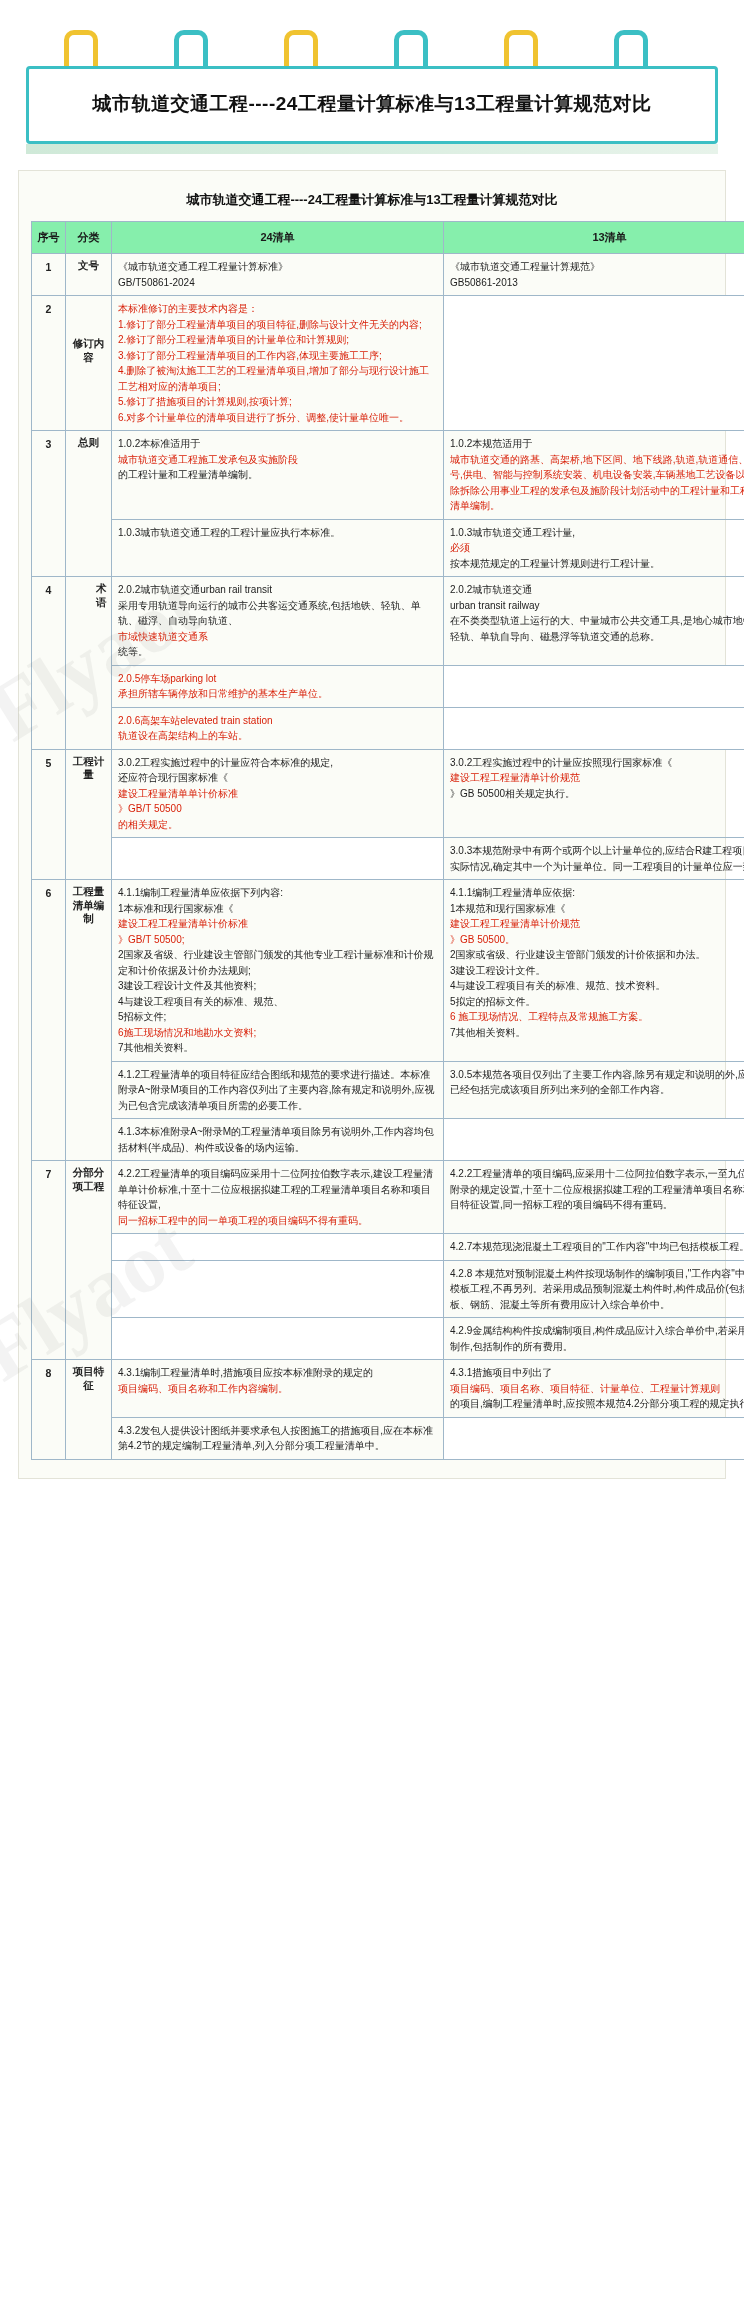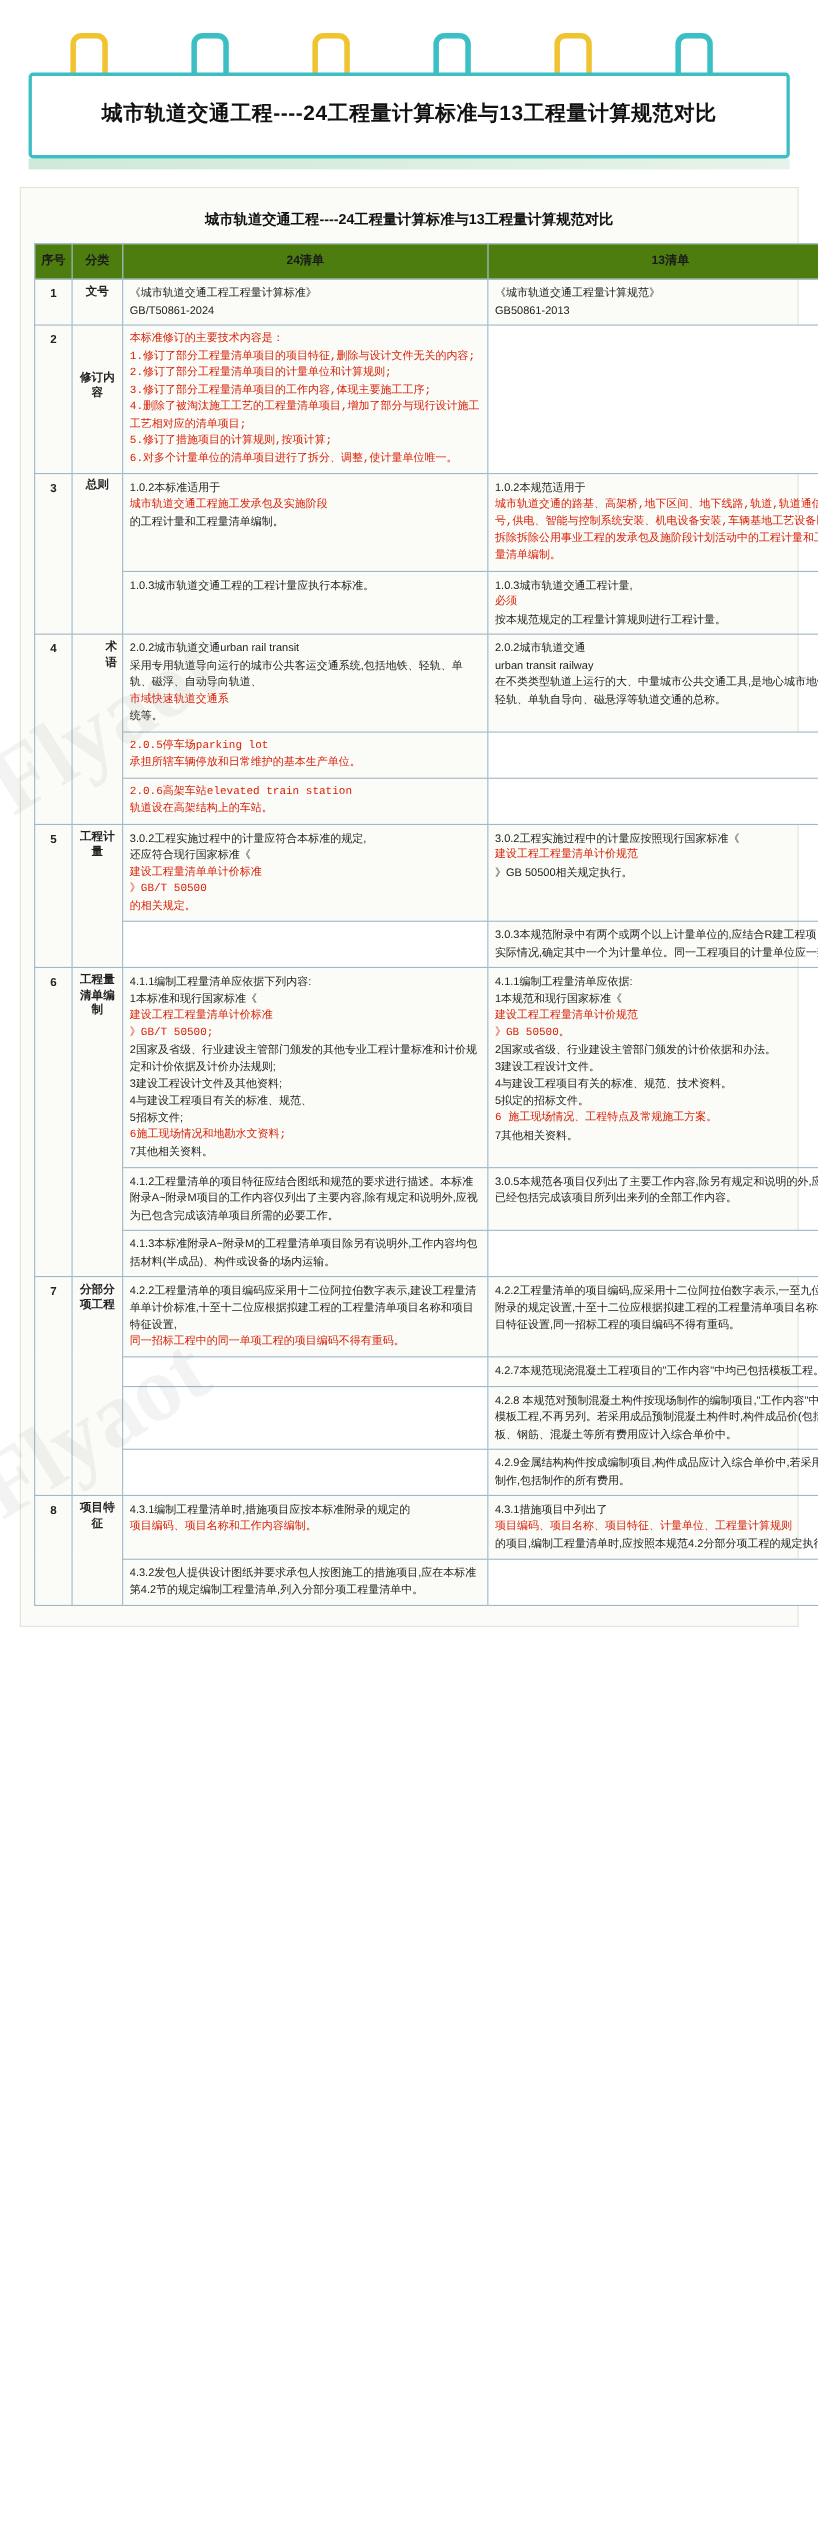--- a/index.html
+++ b/index.html
@@ -97,7 +97,7 @@
     padding:5px 6px;
   }
   table.main thead th {
-    background:#4d7c0f;
+    background:#86efac;
     text-align:center;
     vertical-align:middle;
     font-weight:bold;

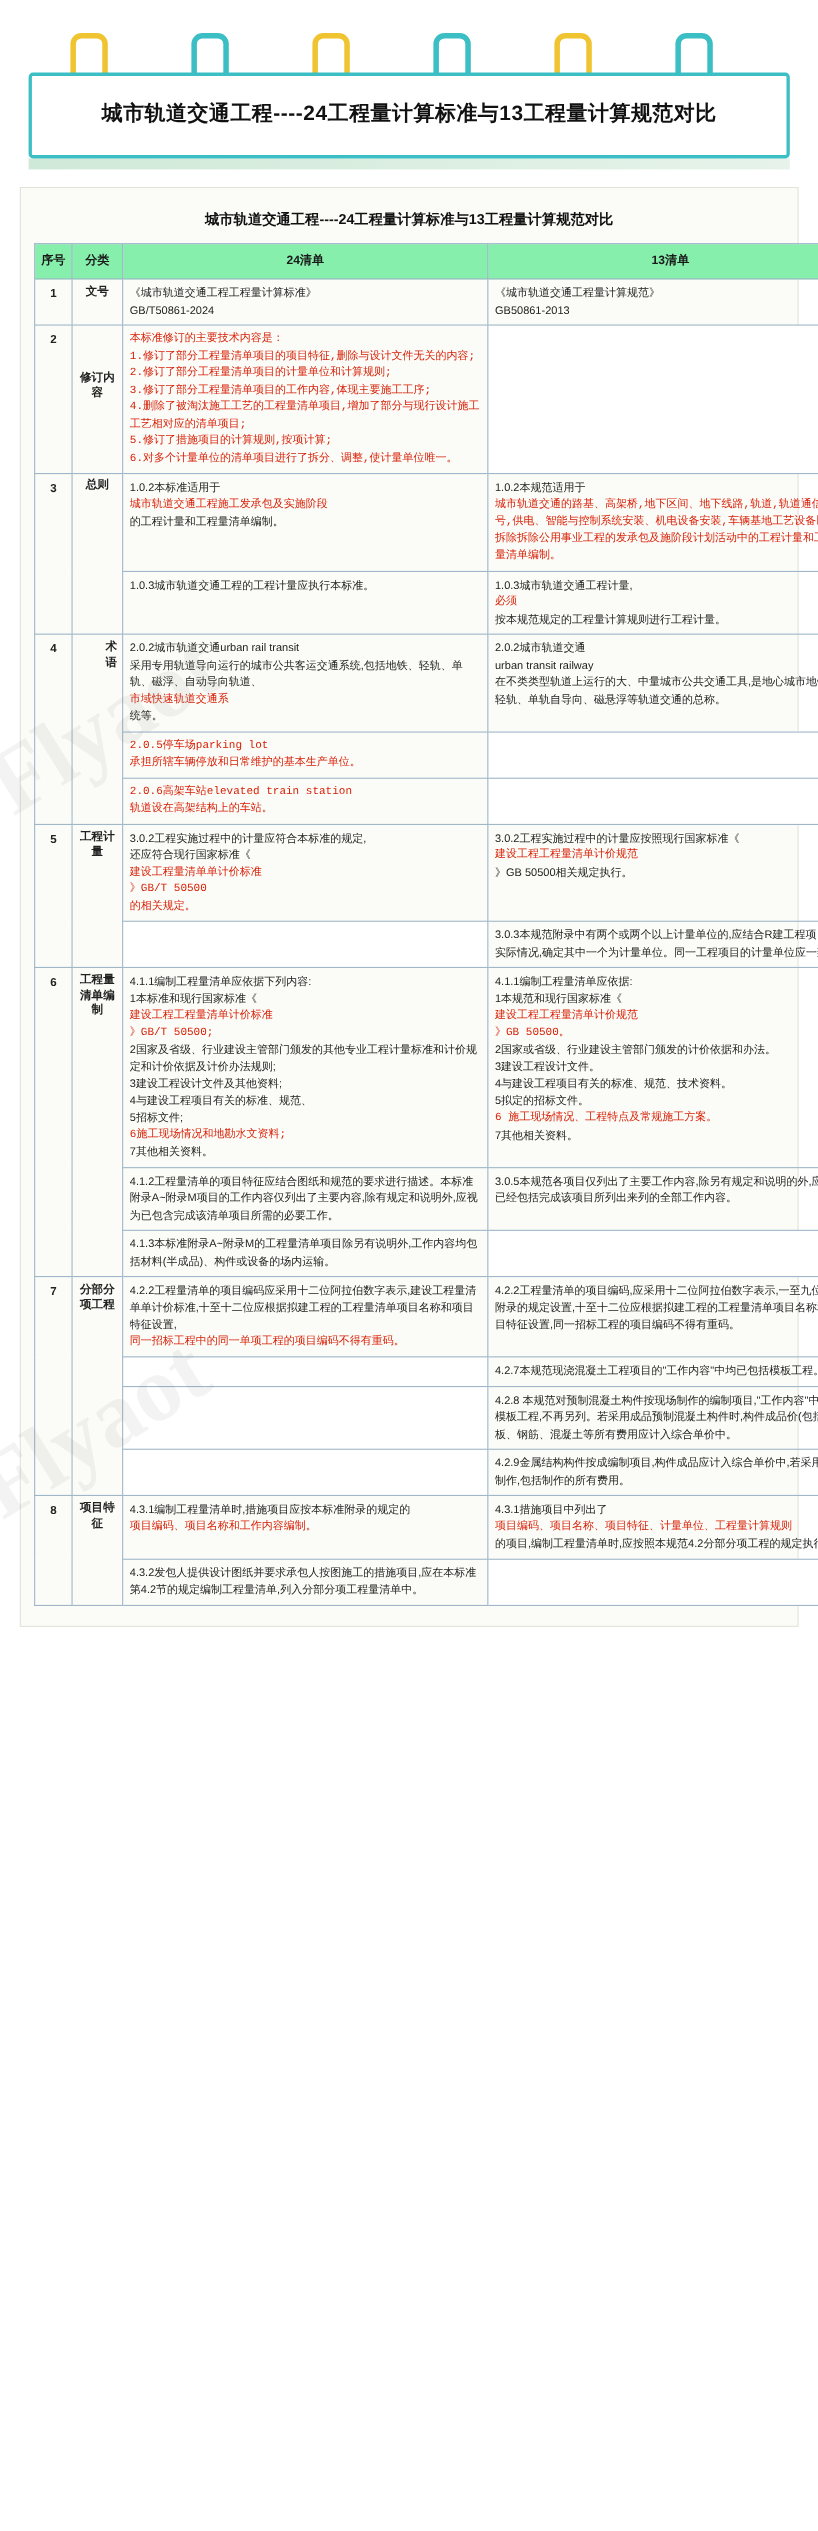--- a/index.html
+++ b/index.html
@@ -118,7 +118,7 @@
   }
   td.cat { line-height:1.25; }
   td.body { text-align:left; }
-  .red { color:#d81e06;font-family:Liberation Mono, monospace; }
+  .red { color:#d81e06; }
   .sub { display:block; }
   .empty { background:#ffffff; }
 </style>

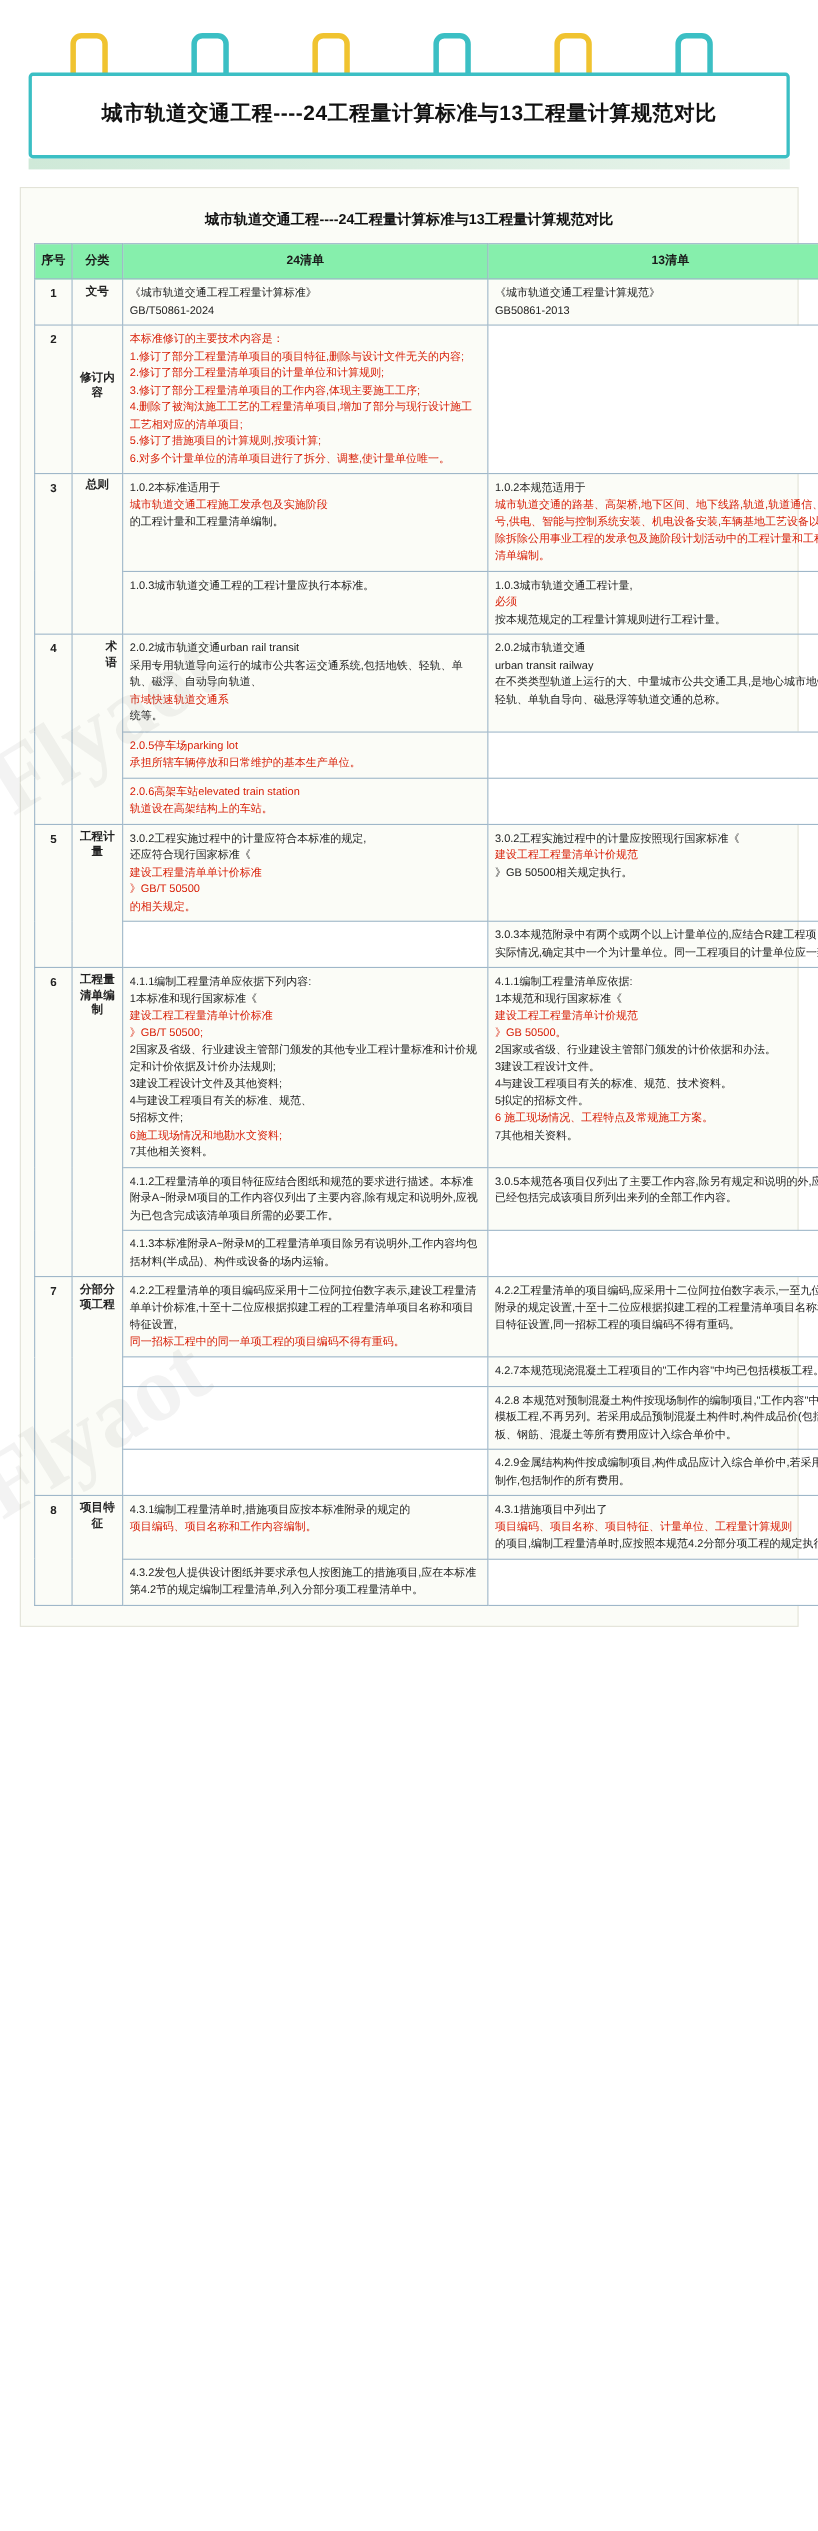--- a/index.html
+++ b/index.html
@@ -198,7 +198,7 @@
           <tr>
             <td class="num" rowspan="2">3</td>
             <td class="cat" rowspan="2">
-              <div style="writing-mode: horizontal-tb; word-break: break-all; font-family: Liberation Mono, monospace;">总则</div>
+              <div style="writing-mode: horizontal-tb; word-break: break-all;">总则</div>
             </td>
             <td class="body">
               <span class="sub">1.0.2本标准适用于</span>

